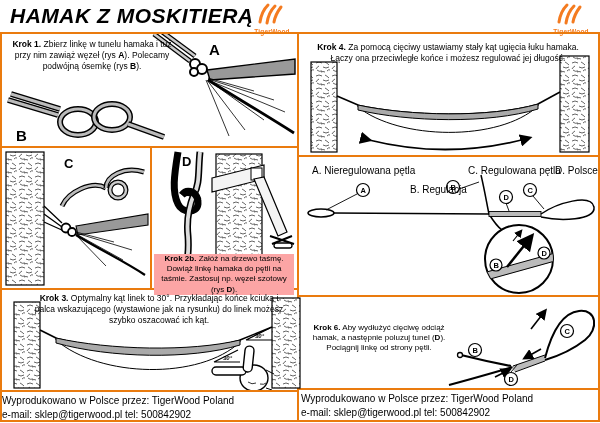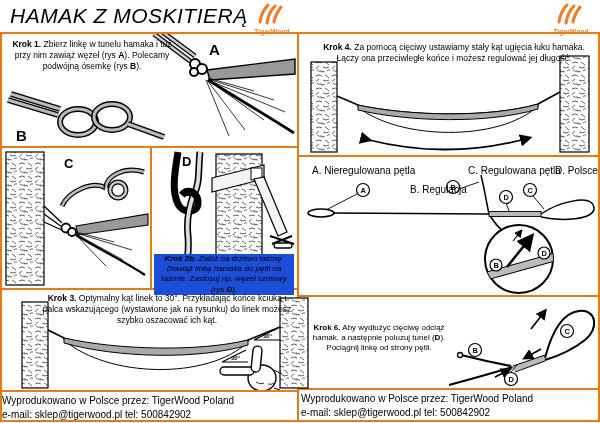--- a/index.html
+++ b/index.html
@@ -6,7 +6,7 @@
   .page{position:relative;width:600px;height:423px;background:#fff;overflow:hidden;
         font-family:"Liberation Sans",sans-serif;color:#000;}
   .oline{position:absolute;background:var(--accent,#EA7B0E);}
-  .title{position:absolute;left:10px;top:4px;font-size:21px;font-weight:normal;font-style:italic;
+  .title{position:absolute;left:10px;top:4px;font-size:21px;font-weight:bold;font-style:italic;
          letter-spacing:.5px;white-space:nowrap;}
   .brand{position:absolute;width:52px;text-align:center;}
   .brand .bname{display:block;font-size:6.5px;font-weight:bold;color:var(--logo,#F47B20);

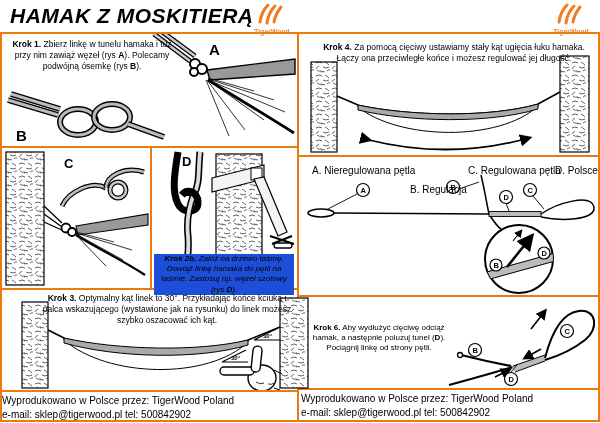--- a/index.html
+++ b/index.html
@@ -200,7 +200,7 @@
   </div>
 
   <div class="panel" style="left:299px;top:34px;width:299px;height:121px;">
-    <div class="step-text" style="left:18px;top:8px;width:262px;margin-left:6px;"><b>Krok 4.</b> Za pomocą cięciwy ustawiamy stały kąt ugięcia łuku hamaka. Łączy ona przeciwległe końce i możesz regulować jej długość.</div>
+    <div class="step-text" style="left:18px;top:8px;width:262px;"><b>Krok 4.</b> Za pomocą cięciwy ustawiamy stały kąt ugięcia łuku hamaka. Łączy ona przeciwległe końce i możesz regulować jej długość.</div>
     <svg width="299" height="121" viewBox="0 0 299 121">
       <rect x="12" y="28" width="26" height="90" fill="url(#bark)" stroke="#000" stroke-width="1.2"></rect>
       <rect x="261" y="22" width="29" height="96" fill="url(#bark)" stroke="#000" stroke-width="1.2"></rect>

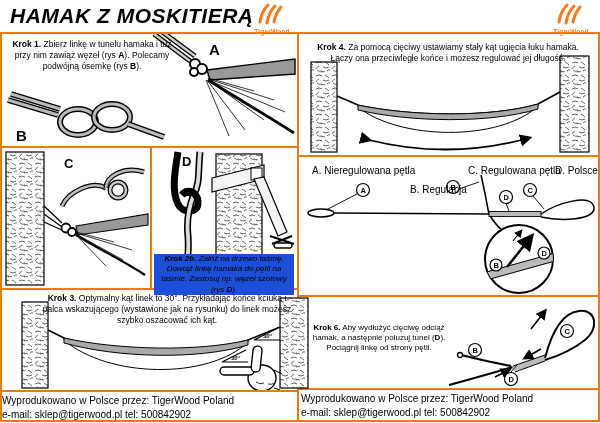--- a/index.html
+++ b/index.html
@@ -162,7 +162,7 @@
         <text class="figlab-s" x="30" y="18">D</text>
       </g>
     </svg>
-    <div class="step-text sm" style="left:2px;top:106px;width:140px;background:#1d4ed8;font-style:italic;"><b>Krok 2b.</b> Załóż na drzewo taśmę. Dowiąż linkę hamaka do pętli na taśmie. Zastosuj np. węzeł szotowy (rys <b>D</b>).</div>
+    <div class="step-text sm" style="left:2px;top:106px;width:140px;background:#fca5a5;"><b>Krok 2b.</b> Załóż na drzewo taśmę. Dowiąż linkę hamaka do pętli na taśmie. Zastosuj np. węzeł szotowy (rys <b>D</b>).</div>
   </div>
 
   <div class="panel" style="left:18px;top:290px;width:349px;height:100px;">

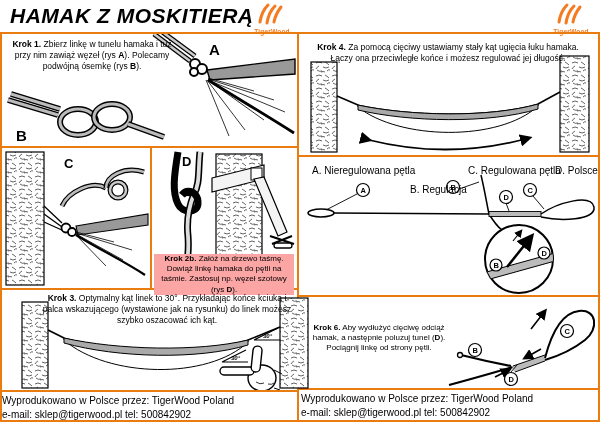--- a/index.html
+++ b/index.html
@@ -165,7 +165,7 @@
     <div class="step-text sm" style="left:2px;top:106px;width:140px;background:#fca5a5;"><b>Krok 2b.</b> Załóż na drzewo taśmę. Dowiąż linkę hamaka do pętli na taśmie. Zastosuj np. węzeł szotowy (rys <b>D</b>).</div>
   </div>
 
-  <div class="panel" style="left:18px;top:290px;width:349px;height:100px;">
+  <div class="panel" style="left:10px;top:290px;width:349px;height:100px;">
     <div class="step-text" style="left:24px;top:3px;width:250px;"><b>Krok 3.</b> Optymalny kąt linek to 30°. Przykładając końce kciuka i palca wskazującego (wystawione jak na rysunku) do linek możesz szybko oszacować ich kąt.</div>
     <svg width="295" height="100" viewBox="0 0 295 100">
       <rect x="4" y="12" width="26" height="86" fill="url(#bark)" stroke="#000" stroke-width="1.2"></rect>

